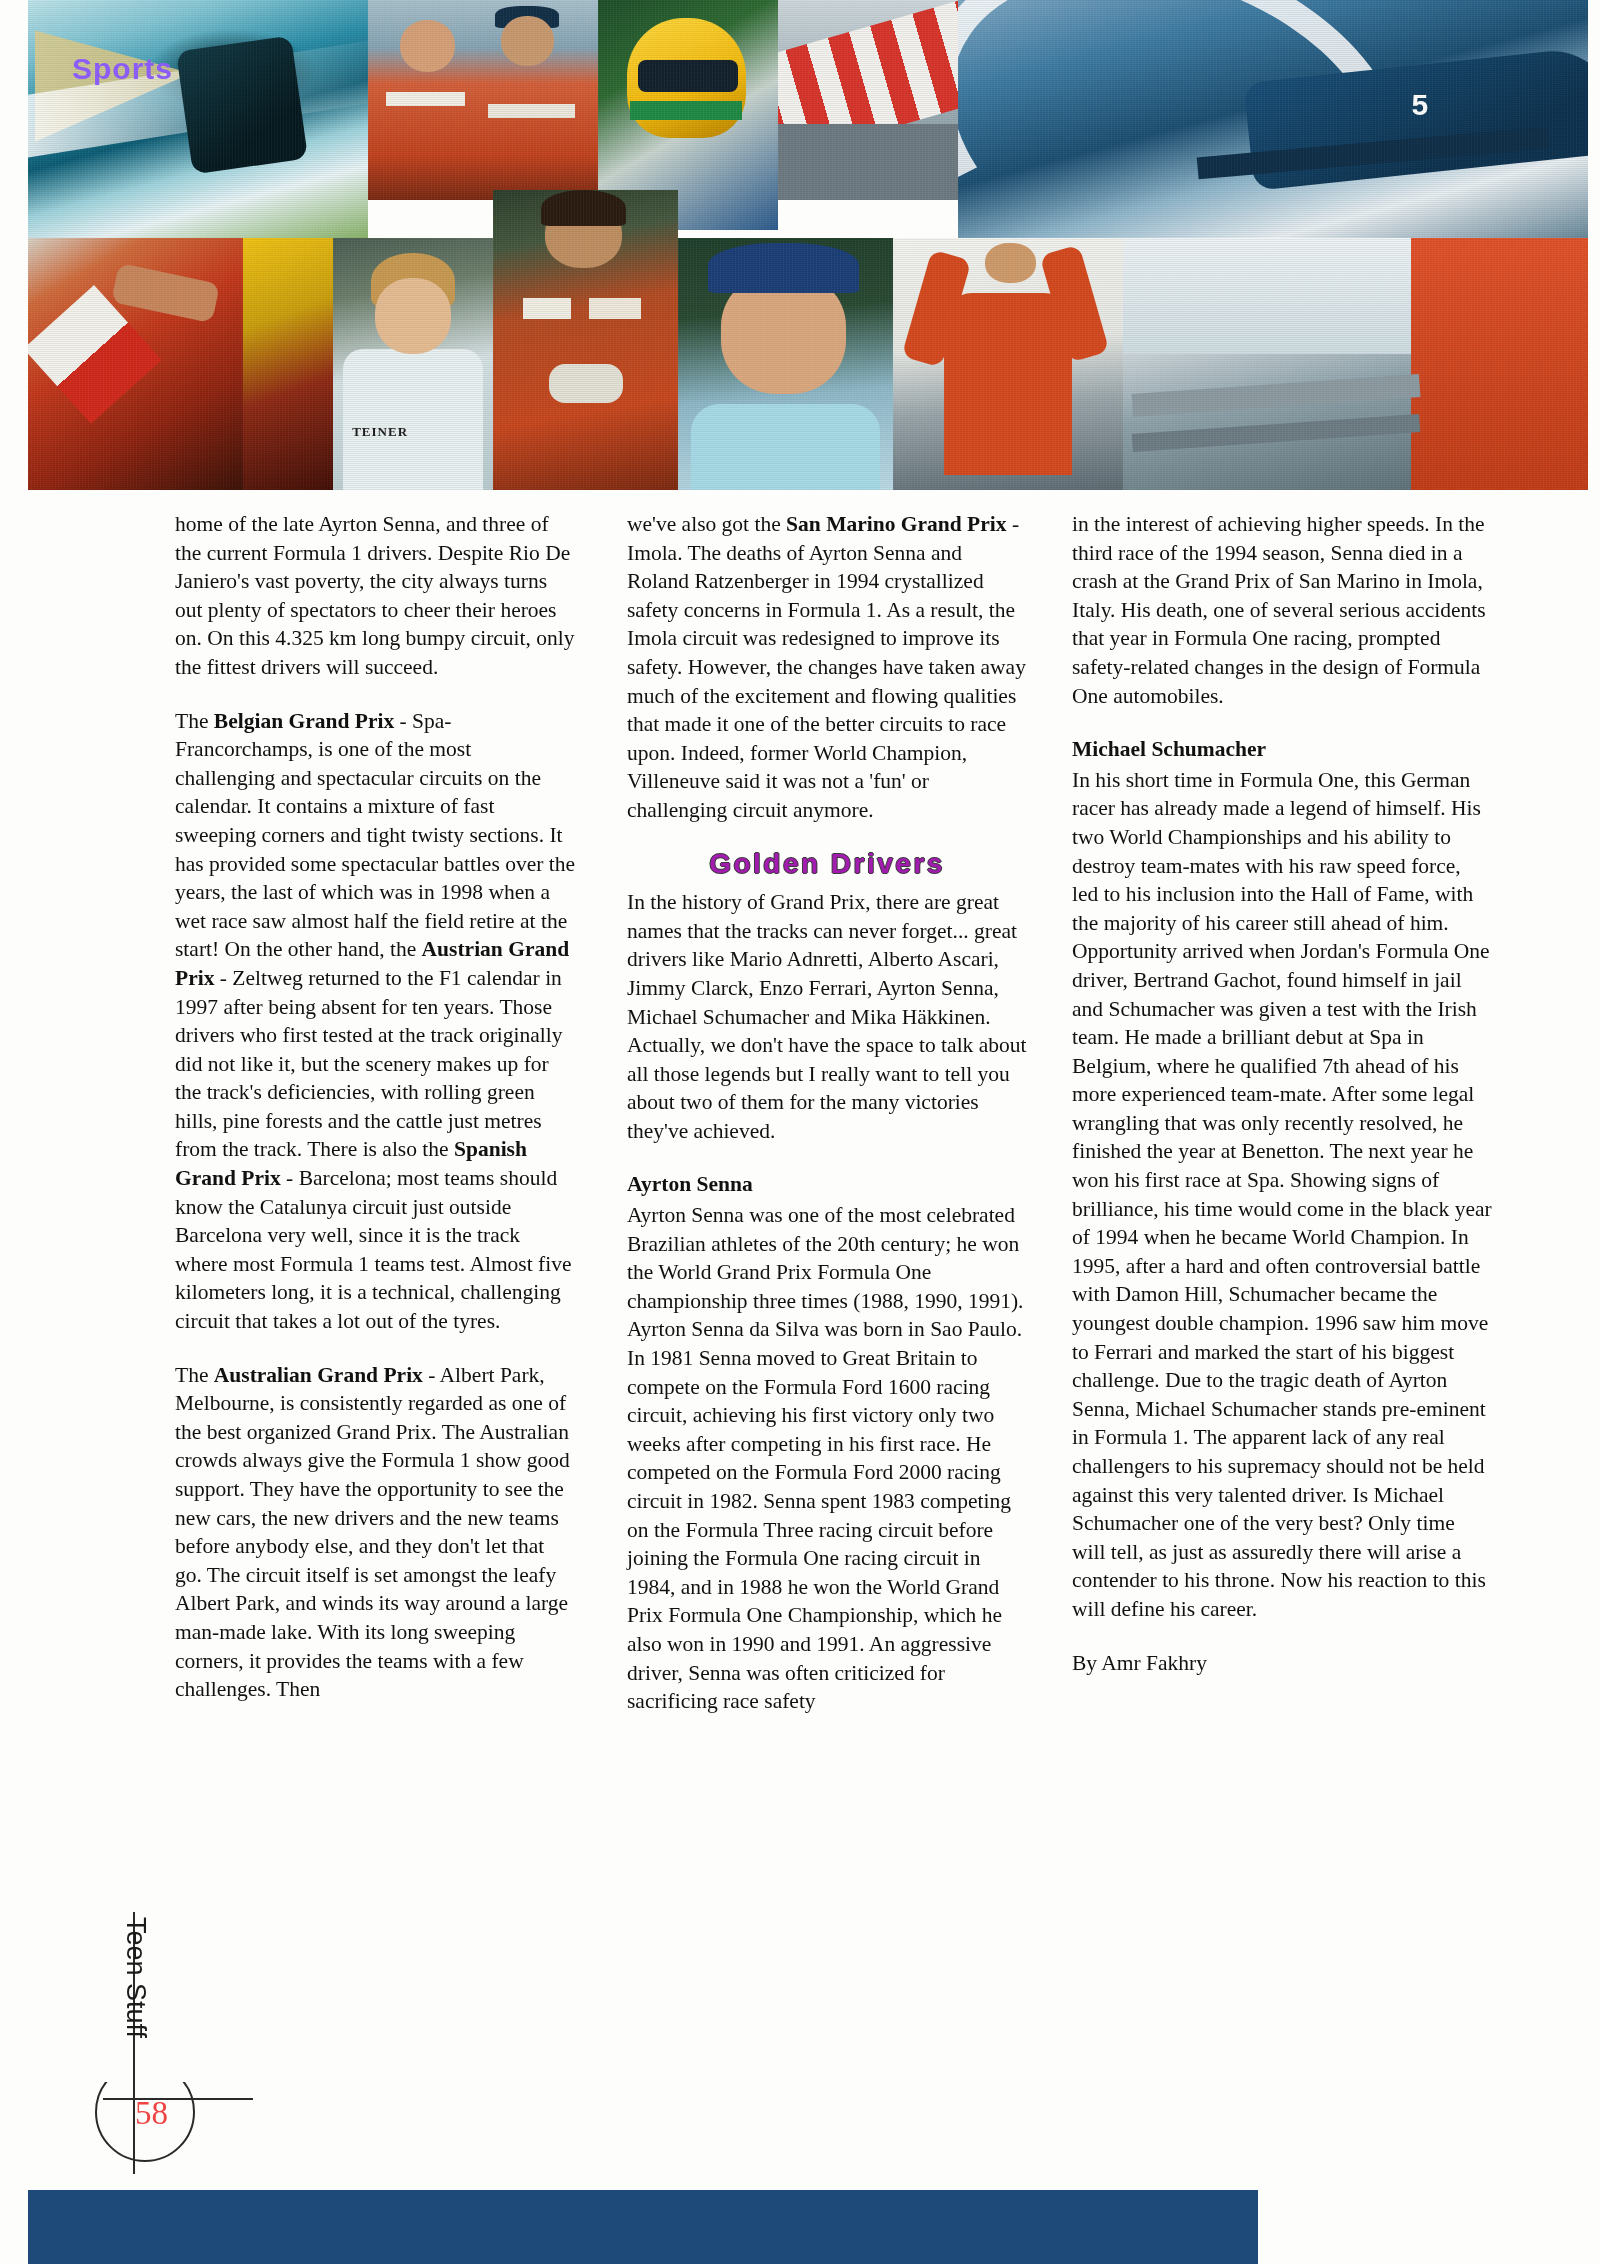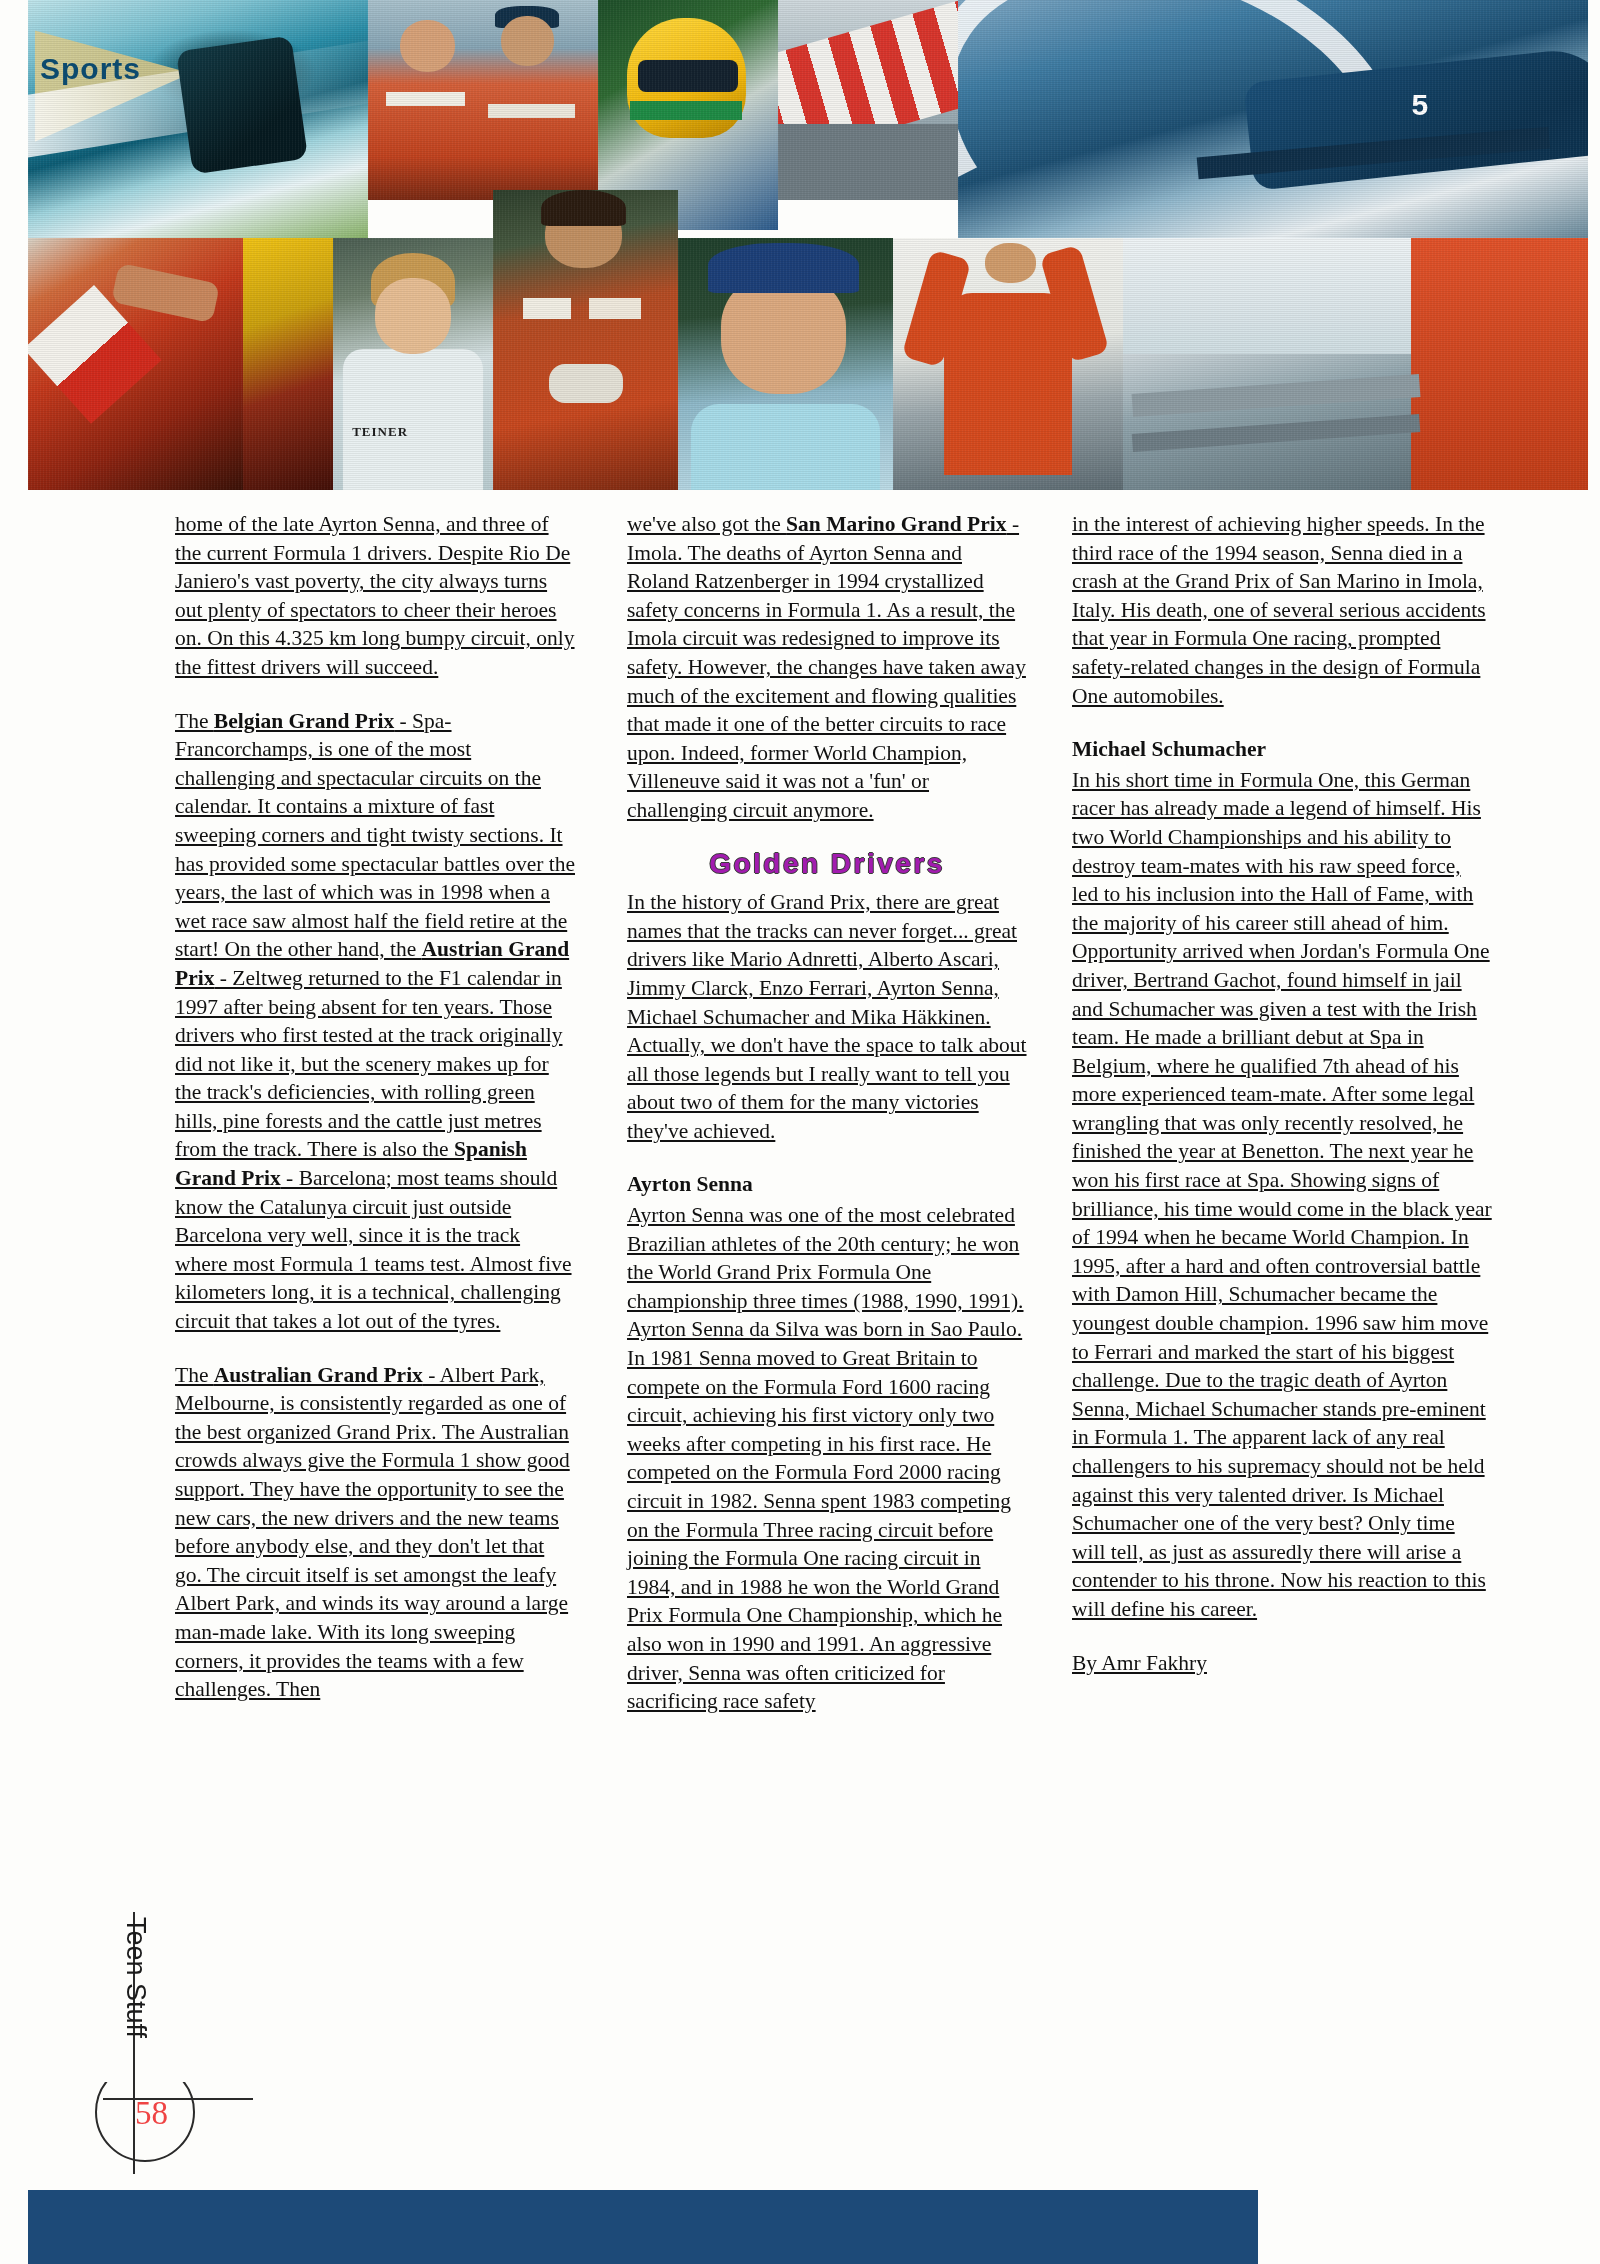--- a/index.html
+++ b/index.html
@@ -119,8 +119,8 @@
   #p12 .sky{position:absolute;left:0;top:0;width:62%;height:46%;background:linear-gradient(180deg,#eef3f5,#cfdde2);}
 
   
-  .sports-tag{position:absolute;left:40px;top:52px;z-index:30;
-    font:700 30px "Liberation Sans",sans-serif;color:#0c4a6e;letter-spacing:1px;}
+  .sports-tag{position:absolute;left:72px;top:52px;z-index:30;
+    font:700 30px "Liberation Sans",sans-serif;color:#8b5cf6;letter-spacing:1px;}
 
   
   .cols{position:absolute;left:0;top:510px;width:1600px;}

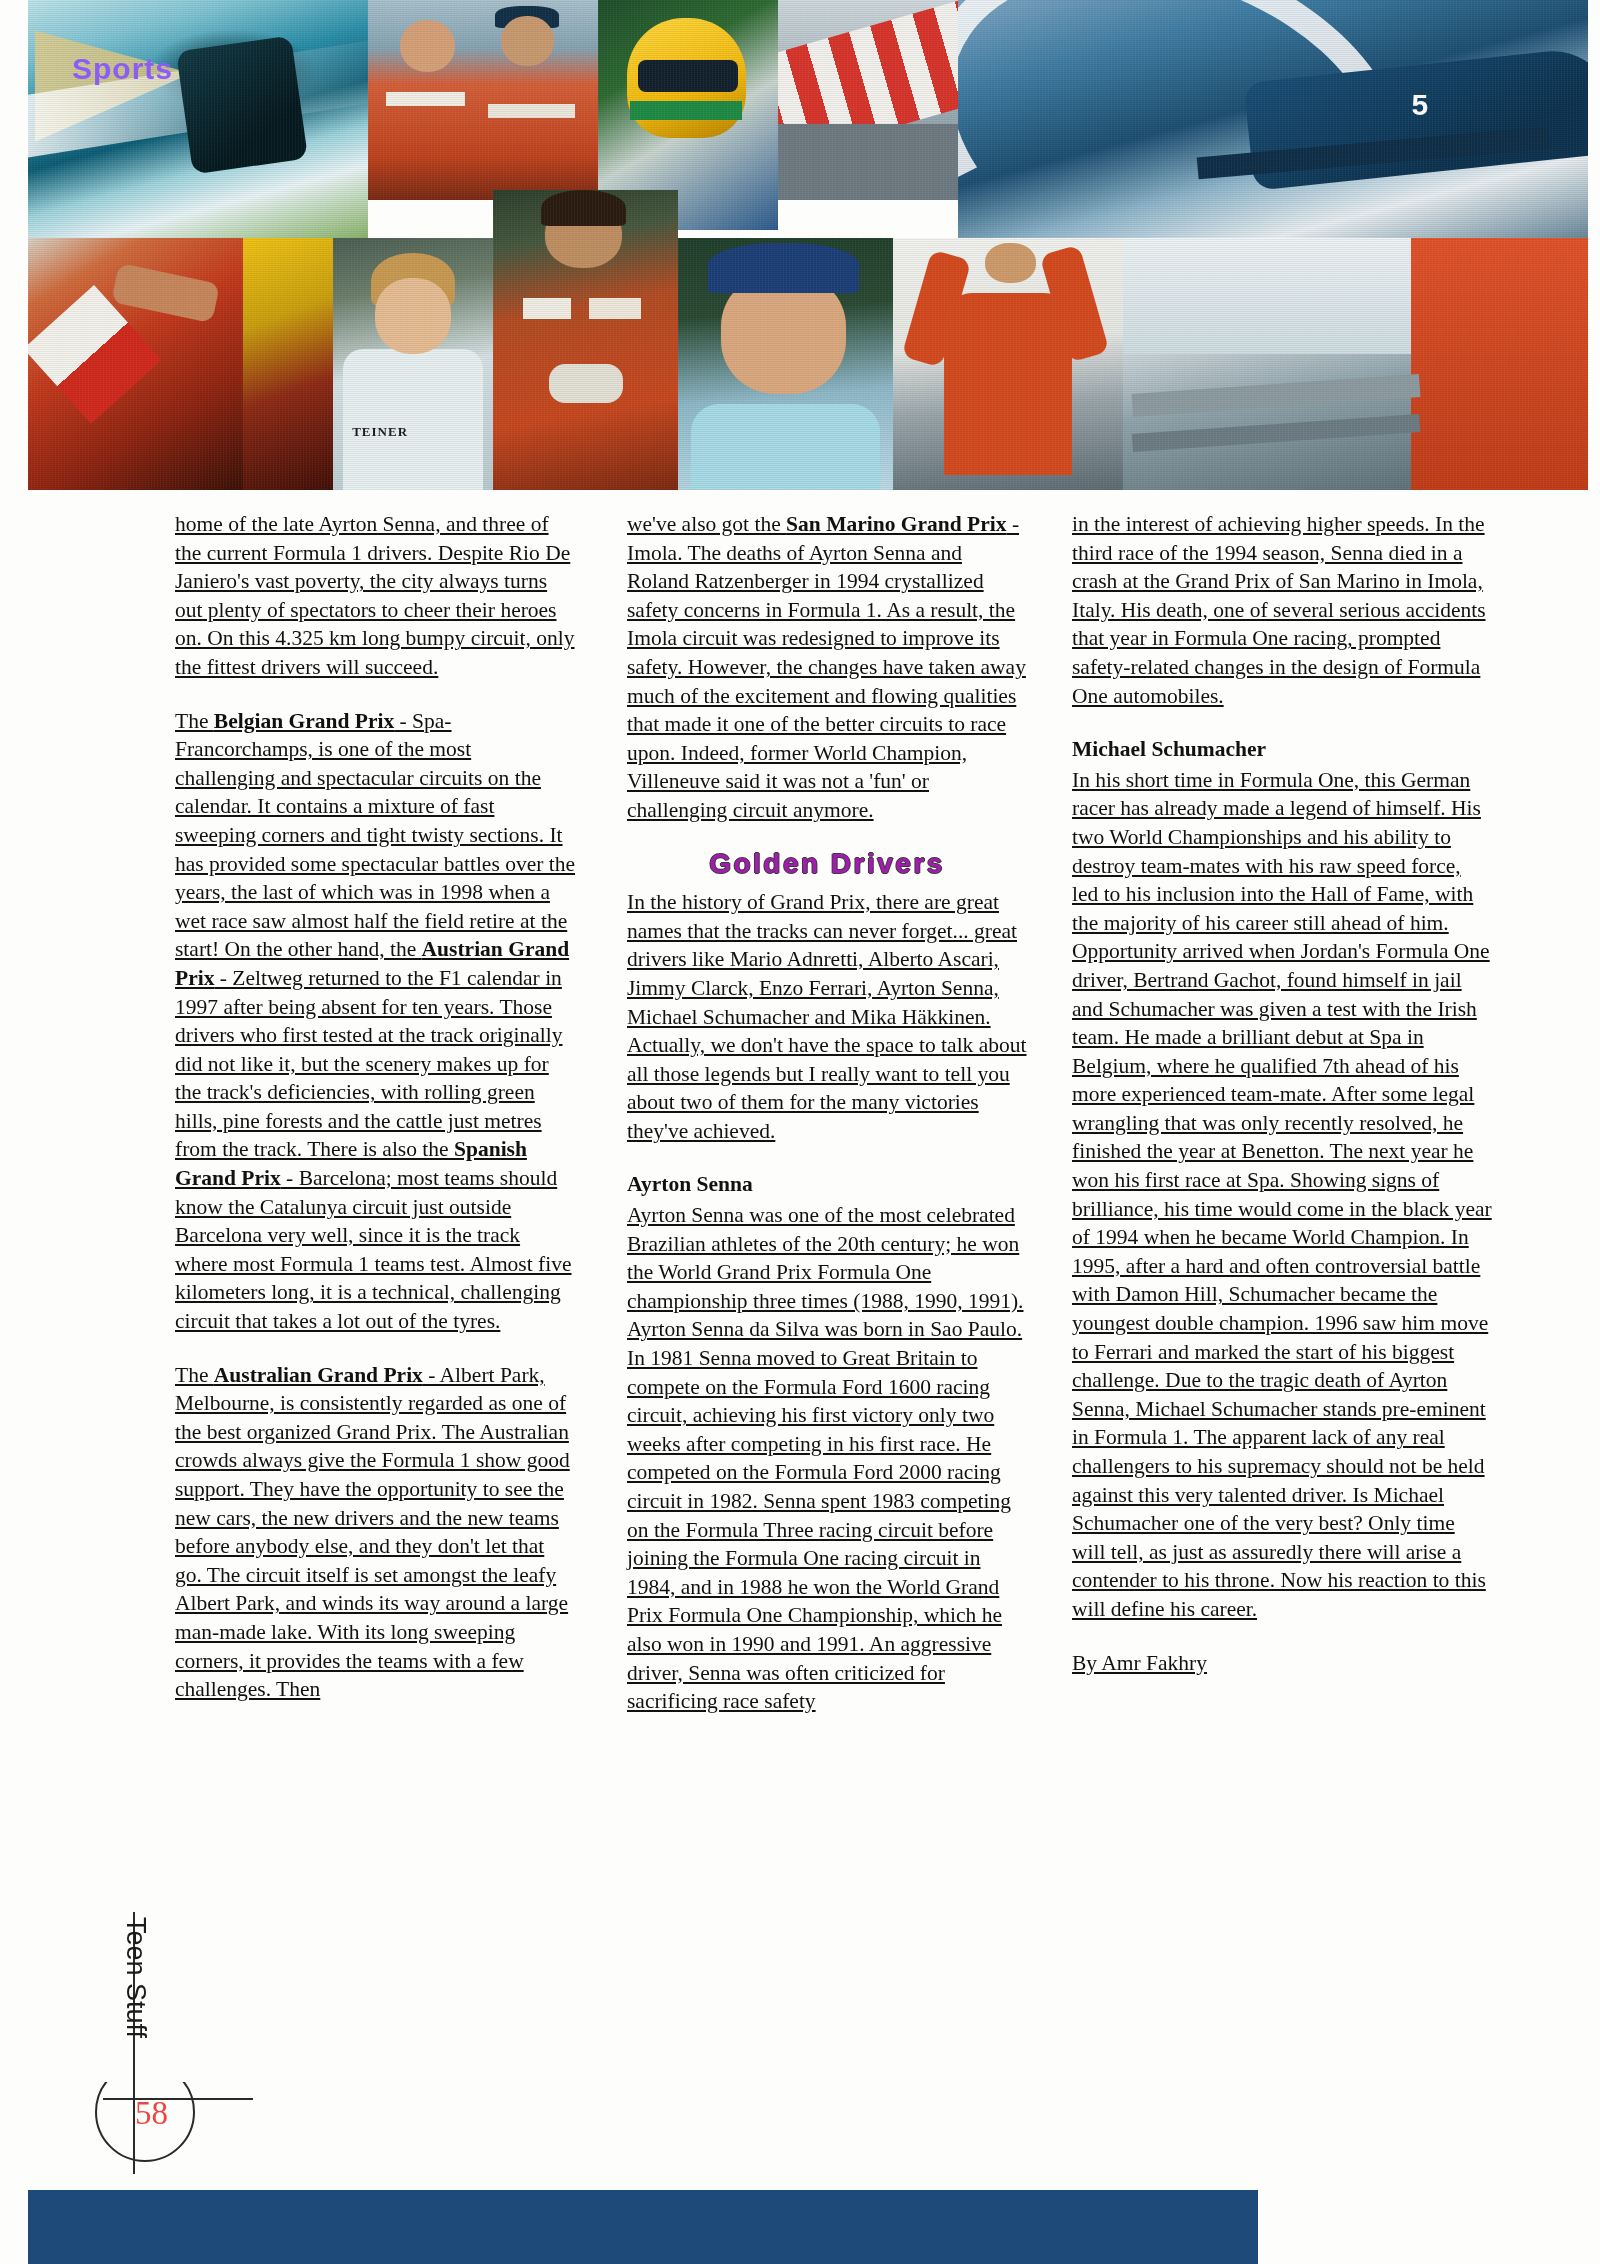--- a/index.html
+++ b/index.html
@@ -129,7 +129,7 @@
   #c1{left:175px;width:400px;}
   #c2{left:627px;width:400px;}
   #c3{left:1072px;width:420px;}
-  .col p{margin:0 0 25px 0;text-decoration:underline;}
+  .col p{margin:0 0 25px 0;}
   .col b{font-weight:700;text-align:center;}
   .subhead{font-weight:700;font-size:21.5px;margin:0 0 2px 0;}
   .gd-head{

